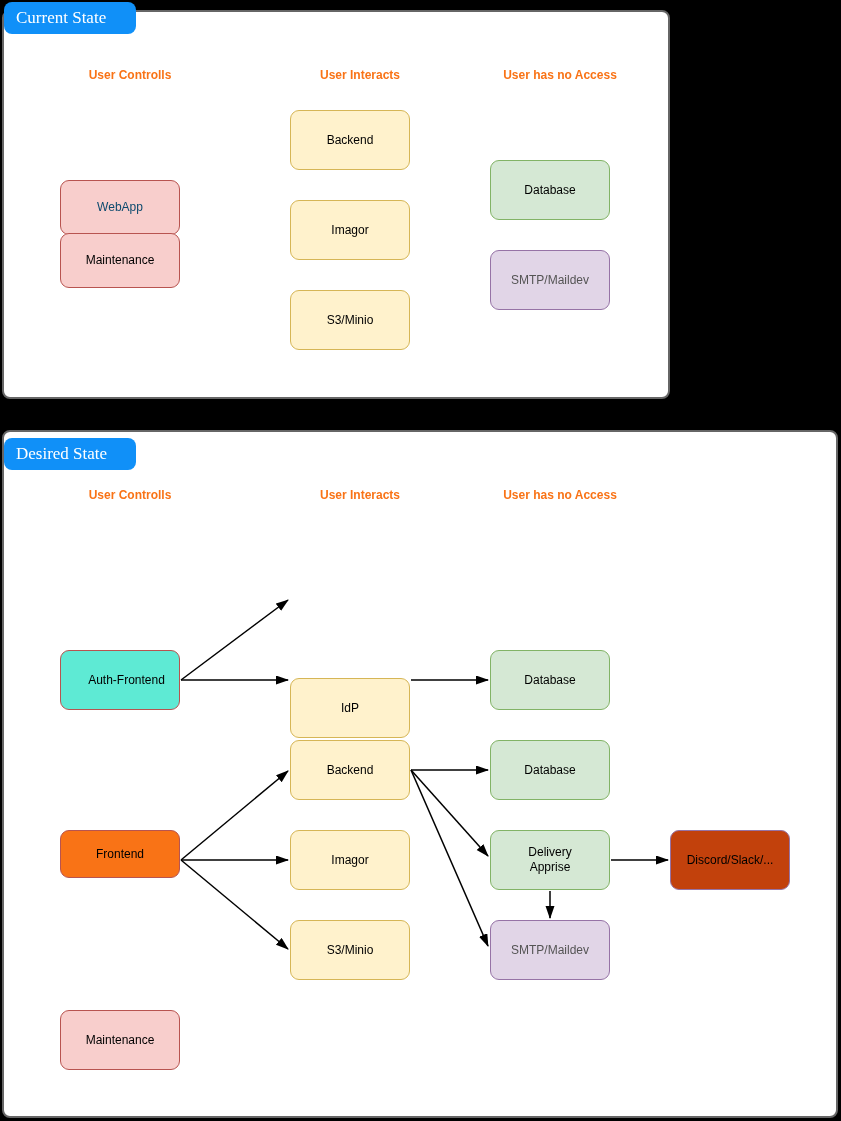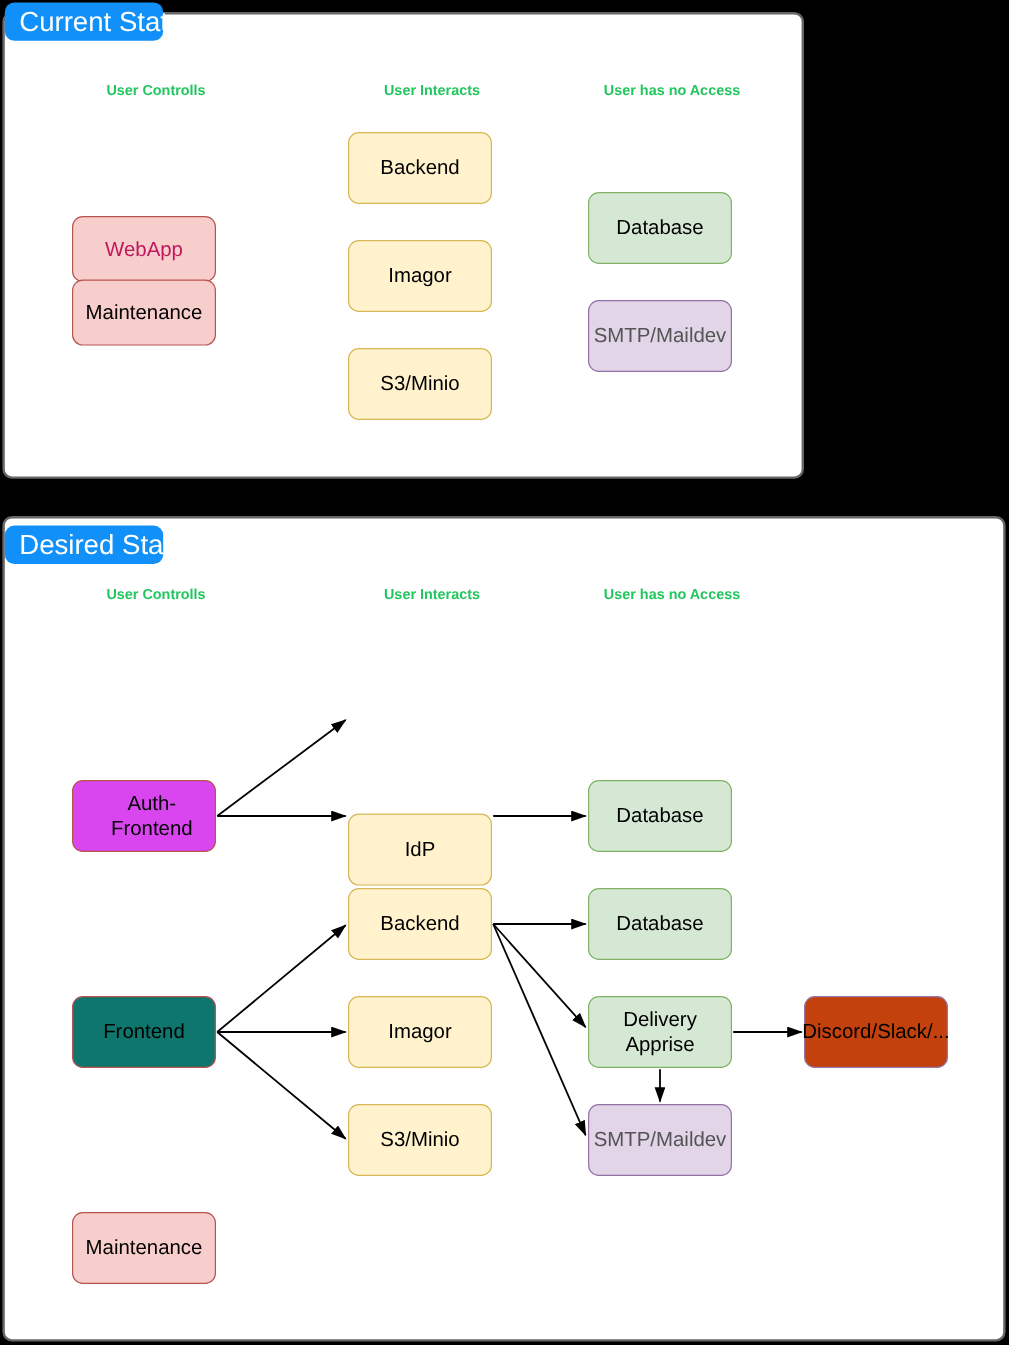--- a/index.html
+++ b/index.html
@@ -22,7 +22,7 @@
   .panel-label{
     position:absolute;
     color:#ffffff;
-    font-size:23px;
+    font-size:17px;
     display:flex;
     align-items:center;
     padding:16px 12px;
@@ -30,6 +30,7 @@
     box-sizing:border-box;
     z-index:5;
     white-space:nowrap;
+    font-family:Liberation Serif, serif;
   }
   .col-header{
     position:absolute;

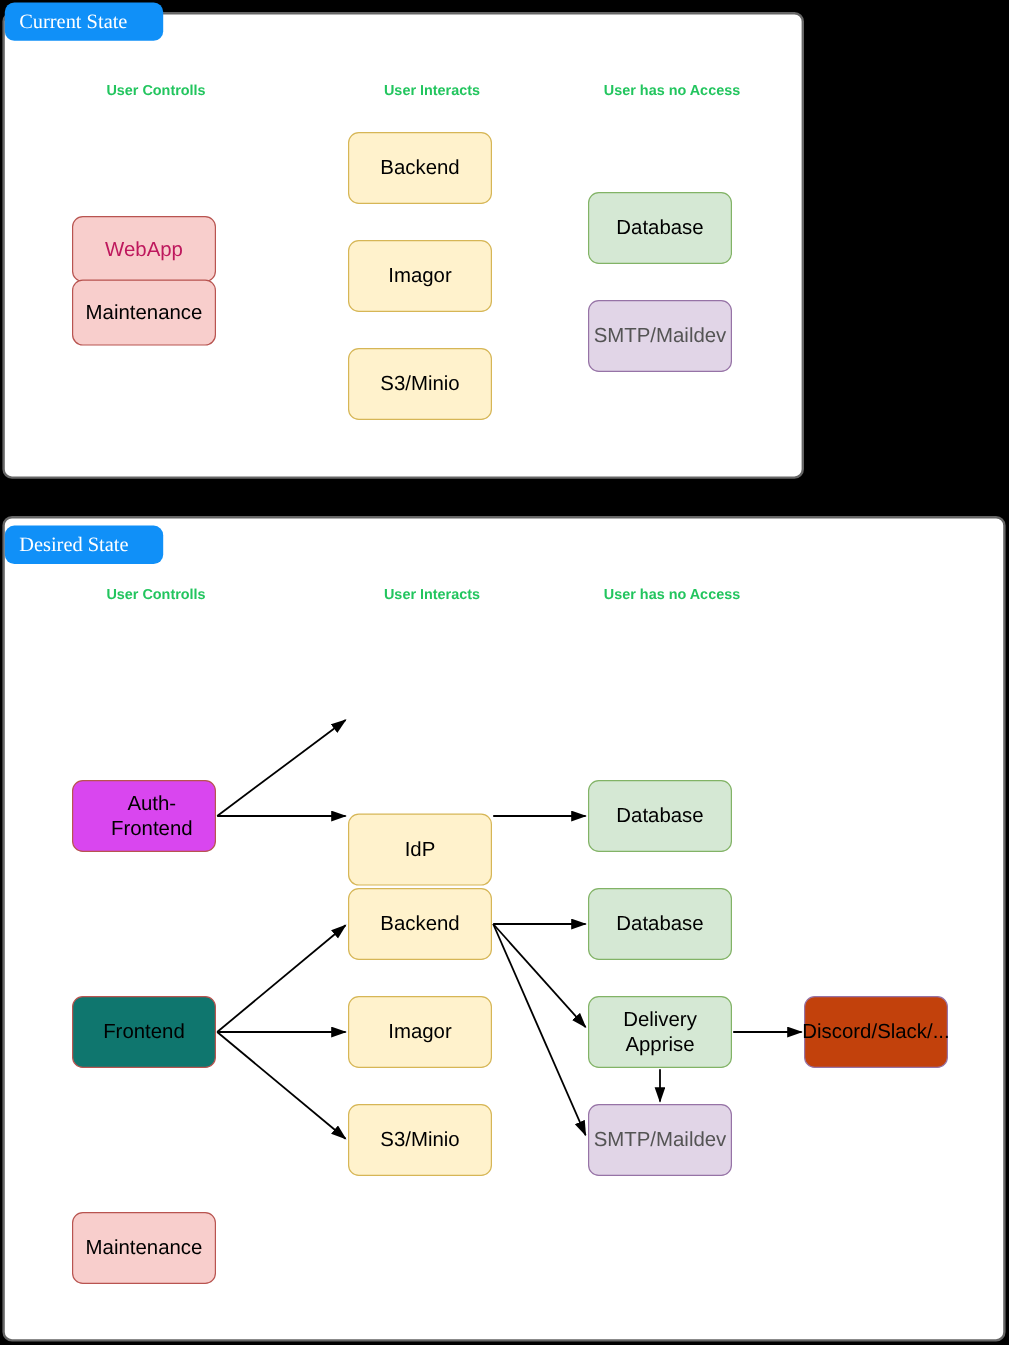--- a/index.html
+++ b/index.html
@@ -37,7 +37,7 @@
     transform:translate(-50%,-50%);
     font-size:12px;
     font-weight:bold;
-    color:#22c55e;
+    color:#f97316;
     white-space:nowrap;
     z-index:2;
     padding-left:20px;

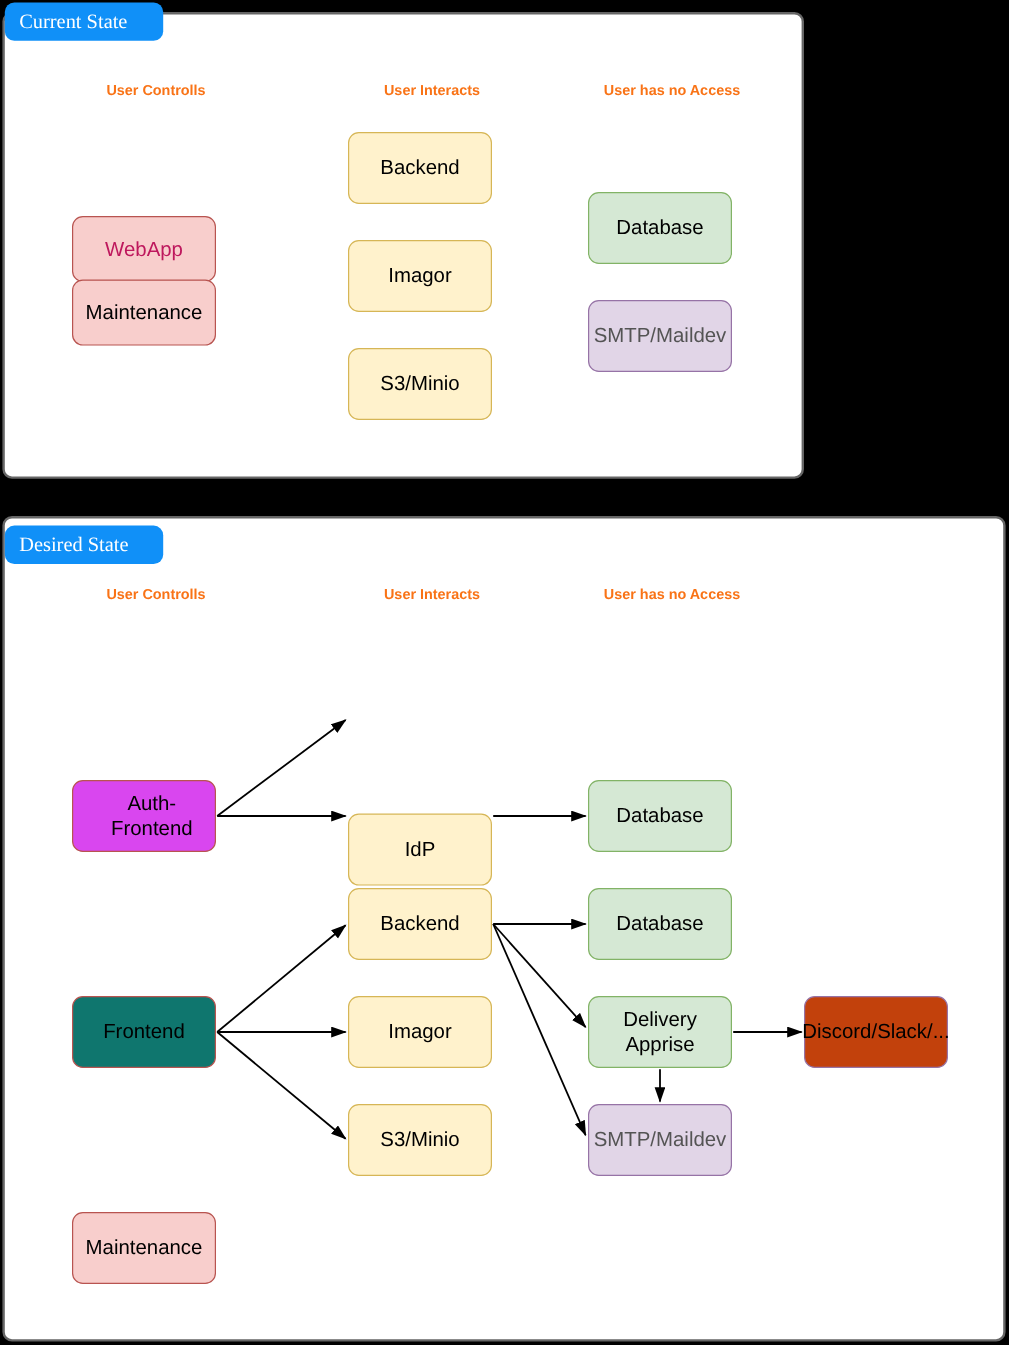--- a/index.html
+++ b/index.html
@@ -50,7 +50,7 @@
     align-items:center;
     justify-content:center;
     text-align:center;
-    font-size:17px;
+    font-size:12px;
     color:#000;
     white-space:pre-line;
     z-index:2;

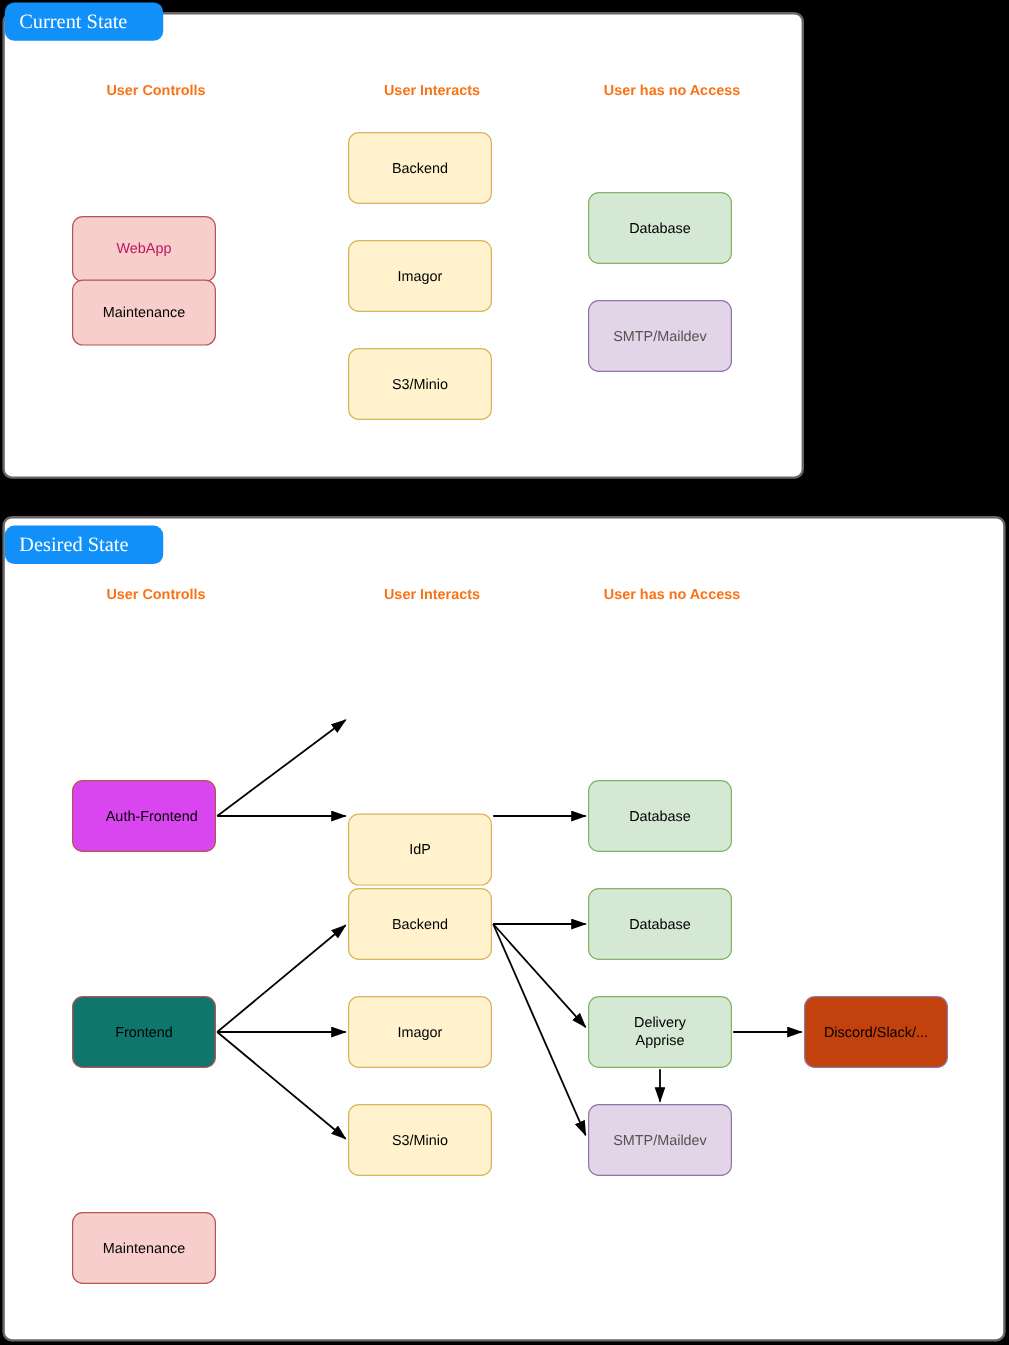--- a/index.html
+++ b/index.html
@@ -95,7 +95,7 @@
 <div class="col-header" style="left: 120px; top: 75px;">User Controlls</div>
     <div class="col-header" style="left: 350px; top: 75px;">User Interacts</div>
     <div class="col-header" style="left: 550px; top: 75px;">User has no Access</div>
-    <div class="node" style="left: 60px; top: 180px; width: 120px; height: 55px; background: rgb(248, 206, 204); border: 1.5px solid rgb(184, 84, 80); color: #be185d;">WebApp</div>
+    <div class="node" style="left: 60px; top: 180px; width: 120px; height: 55px; background: rgb(248, 206, 204); border: 1.5px solid rgb(184, 84, 80); color: #0c4a6e;">WebApp</div>
     <div class="node" style="left: 60px; top: 233px; width: 120px; height: 55px; background: rgb(248, 206, 204); border: 1.5px solid rgb(184, 84, 80); color: rgb(0, 0, 0);">Maintenance</div>
     <div class="node" style="left: 290px; top: 110px; width: 120px; height: 60px; background: rgb(255, 242, 204); border: 1.5px solid rgb(214, 182, 86); color: rgb(0, 0, 0);">Backend</div>
     <div class="node" style="left: 290px; top: 200px; width: 120px; height: 60px; background: rgb(255, 242, 204); border: 1.5px solid rgb(214, 182, 86); color: rgb(0, 0, 0);">Imagor</div>

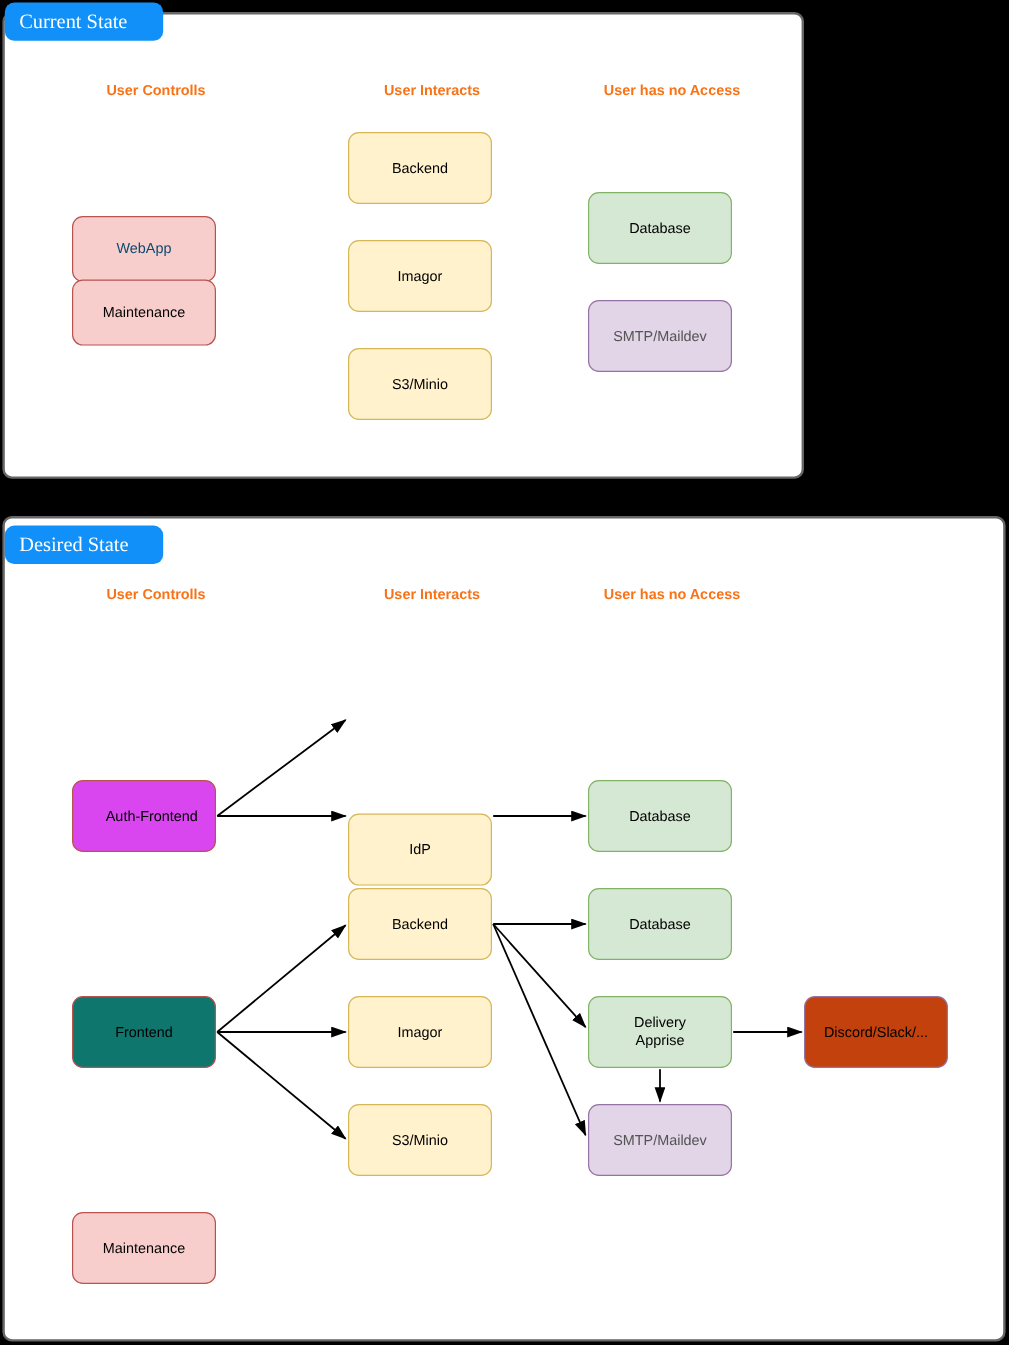--- a/index.html
+++ b/index.html
@@ -105,7 +105,7 @@
     <div class="col-header" style="left: 120px; top: 495px;">User Controlls</div>
     <div class="col-header" style="left: 350px; top: 495px;">User Interacts</div>
     <div class="col-header" style="left: 550px; top: 495px;">User has no Access</div>
-    <div class="node" style="left: 60px; top: 650px; width: 120px; height: 60px; background: #d946ef; border: 1.5px solid rgb(184, 84, 80); color: rgb(0, 0, 0); padding-left: 13px;">Auth-Frontend</div>
+    <div class="node" style="left: 60px; top: 650px; width: 120px; height: 60px; background: #5eead4; border: 1.5px solid rgb(184, 84, 80); color: rgb(0, 0, 0); padding-left: 13px;">Auth-Frontend</div>
     <div class="node" style="left: 290px; top: 650px; width: 120px; height: 60px; background: rgb(255, 242, 204); border: 1.5px solid rgb(214, 182, 86); color: rgb(0, 0, 0); margin-top: 28px;">IdP</div>
     <div class="node" style="left: 490px; top: 650px; width: 120px; height: 60px; background: rgb(213, 232, 212); border: 1.5px solid rgb(130, 179, 102); color: rgb(0, 0, 0);">Database</div>
     <div class="node" style="left: 290px; top: 740px; width: 120px; height: 60px; background: rgb(255, 242, 204); border: 1.5px solid rgb(214, 182, 86); color: rgb(0, 0, 0);">Backend</div>

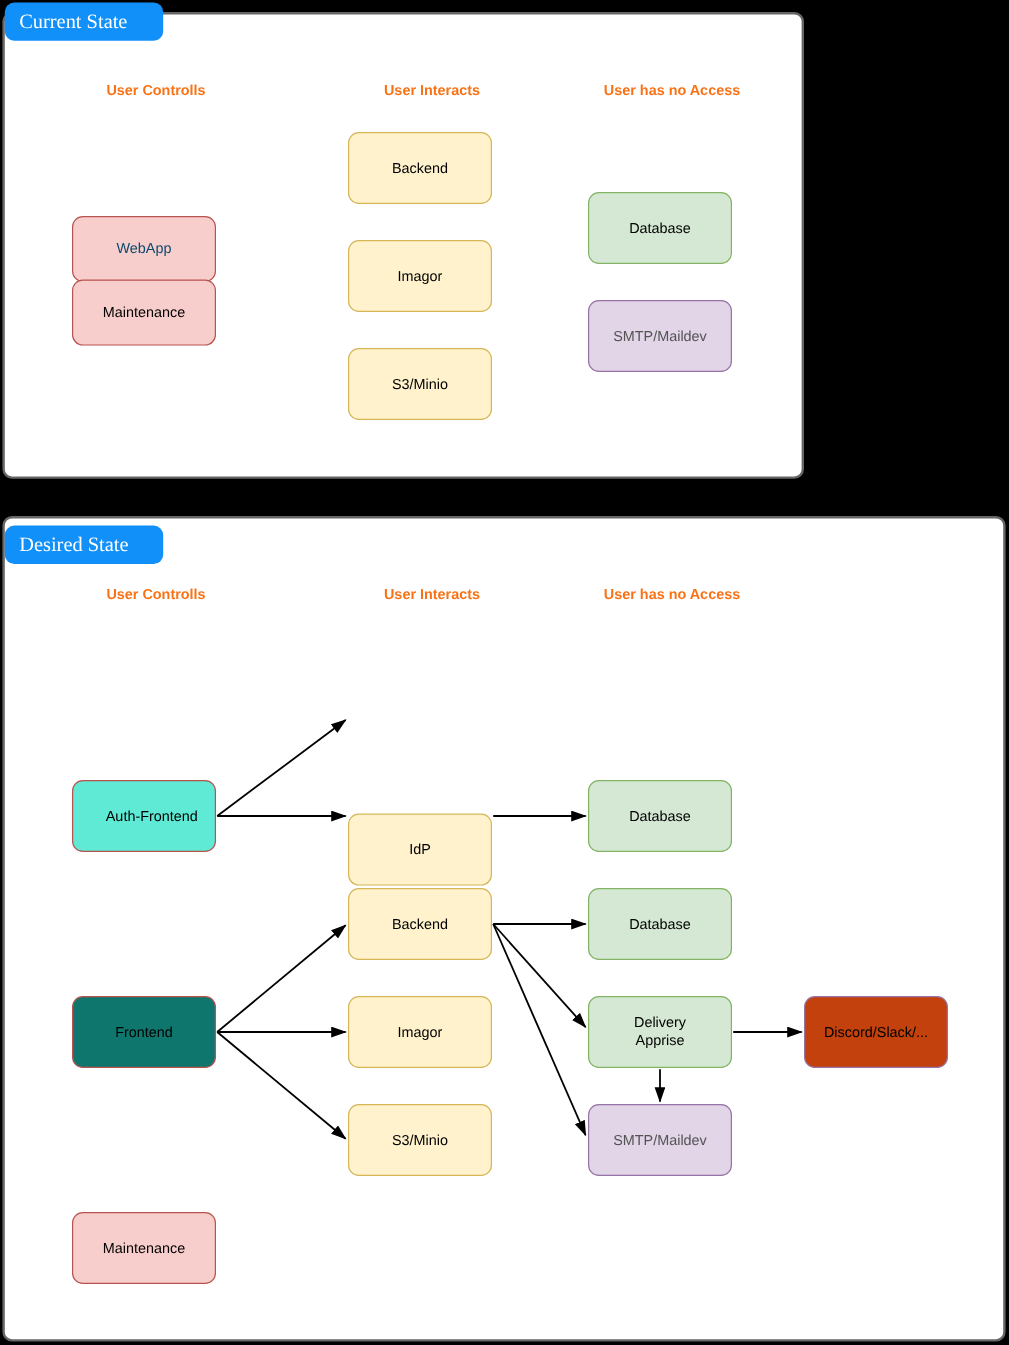--- a/index.html
+++ b/index.html
@@ -110,7 +110,7 @@
     <div class="node" style="left: 490px; top: 650px; width: 120px; height: 60px; background: rgb(213, 232, 212); border: 1.5px solid rgb(130, 179, 102); color: rgb(0, 0, 0);">Database</div>
     <div class="node" style="left: 290px; top: 740px; width: 120px; height: 60px; background: rgb(255, 242, 204); border: 1.5px solid rgb(214, 182, 86); color: rgb(0, 0, 0);">Backend</div>
     <div class="node" style="left: 490px; top: 740px; width: 120px; height: 60px; background: rgb(213, 232, 212); border: 1.5px solid rgb(130, 179, 102); color: rgb(0, 0, 0);">Database</div>
-    <div class="node" style="left: 60px; top: 830px; width: 120px; height: 60px; background: #0f766e; border: 1.5px solid rgb(184, 84, 80); color: rgb(0, 0, 0);">Frontend</div>
+    <div class="node" style="left: 60px; top: 830px; width: 120px; height: 48px; background: #f97316; border: 1.5px solid rgb(184, 84, 80); color: rgb(0, 0, 0);">Frontend</div>
     <div class="node" style="left: 290px; top: 830px; width: 120px; height: 60px; background: rgb(255, 242, 204); border: 1.5px solid rgb(214, 182, 86); color: rgb(0, 0, 0);">Imagor</div>
     <div class="node" style="left: 490px; top: 830px; width: 120px; height: 60px; background: rgb(213, 232, 212); border: 1.5px solid rgb(130, 179, 102); color: rgb(0, 0, 0);">Delivery
 Apprise</div>

